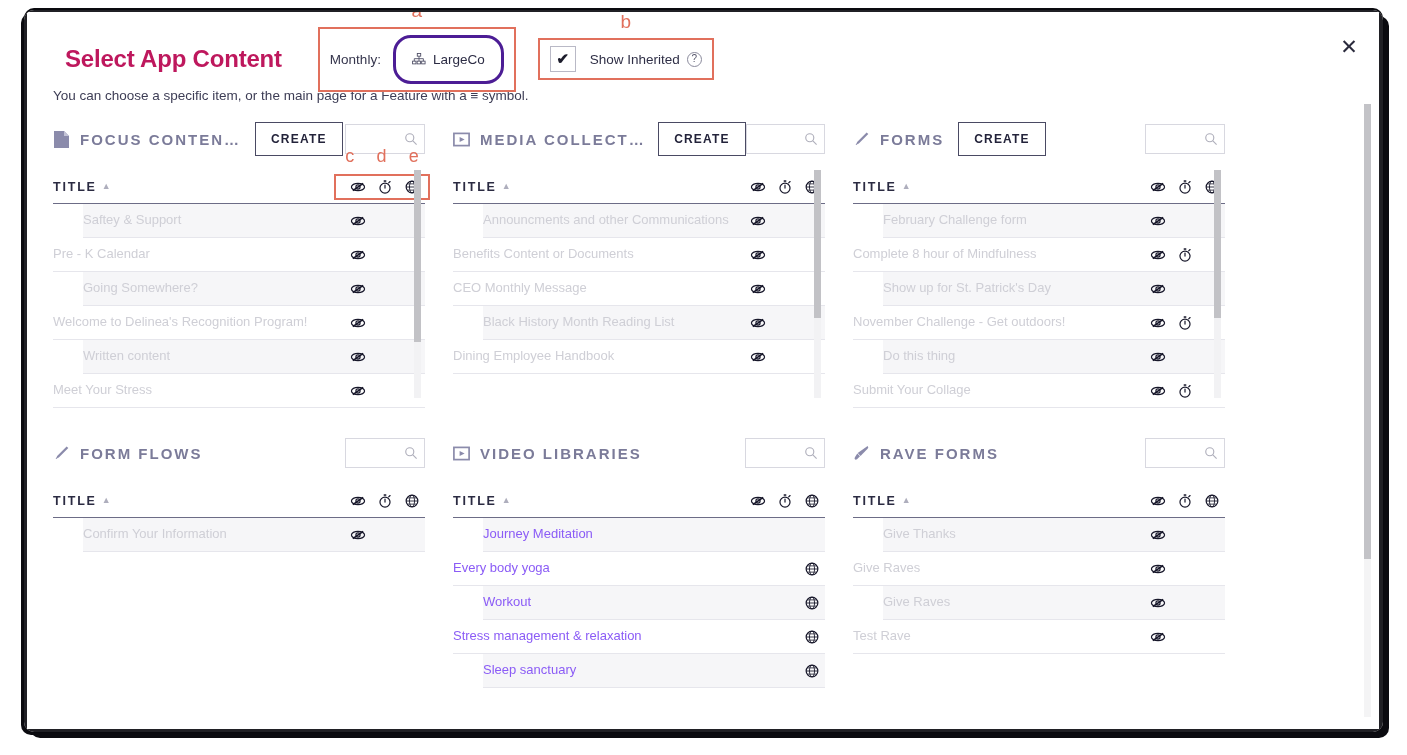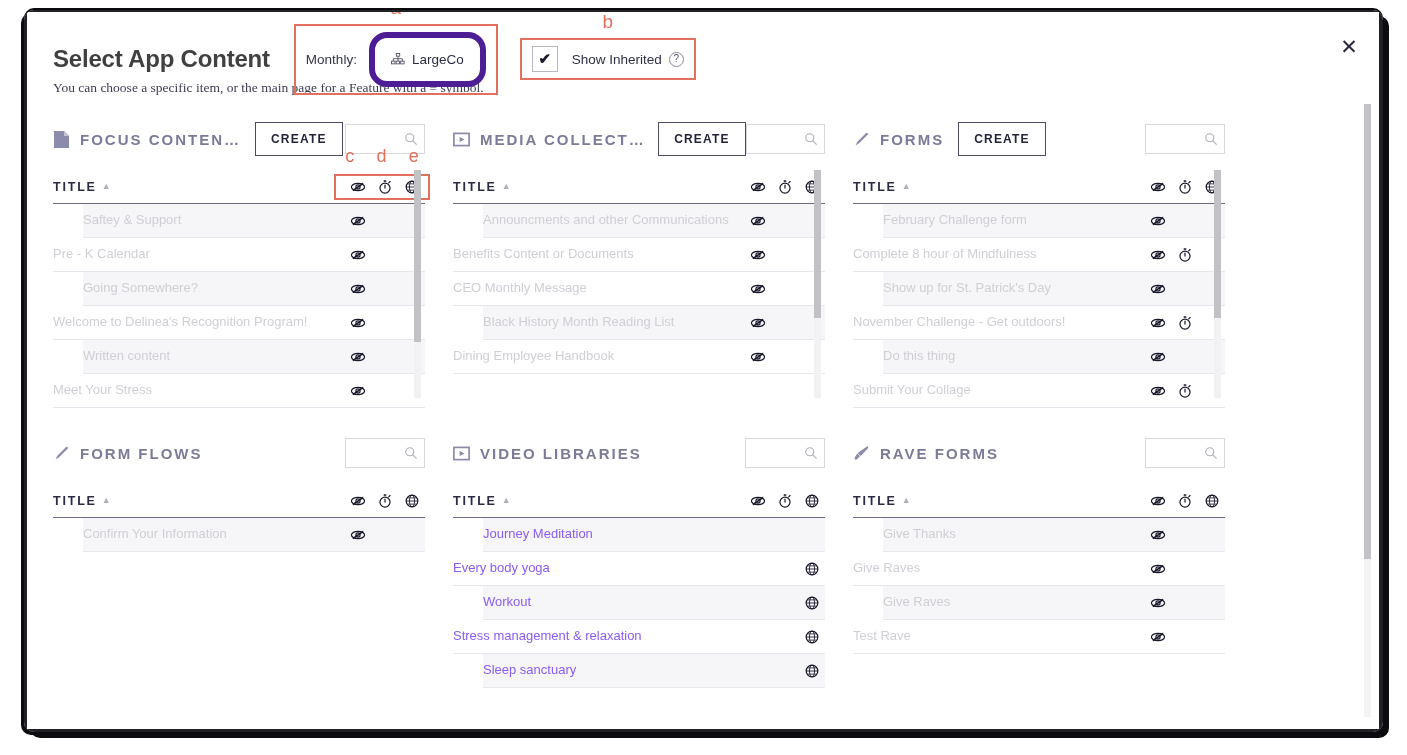--- a/index.html
+++ b/index.html
@@ -59,8 +59,8 @@
   .header { position:absolute; left: 26px; top: 26px; right:60px; }
   .header-row { display:flex; align-items:center; gap:0px; height:42px; }
   .title {
-    font-size: 24px; font-weight: 700; color: #404040;
-    letter-spacing: -0.2px; margin:0; padding-right: 24px;
+    font-size: 24px; font-weight: 700; color: #be185d;
+    letter-spacing: -0.2px; margin:12px; padding-right: 24px;
     white-space: nowrap;
   }
   .subtitle {

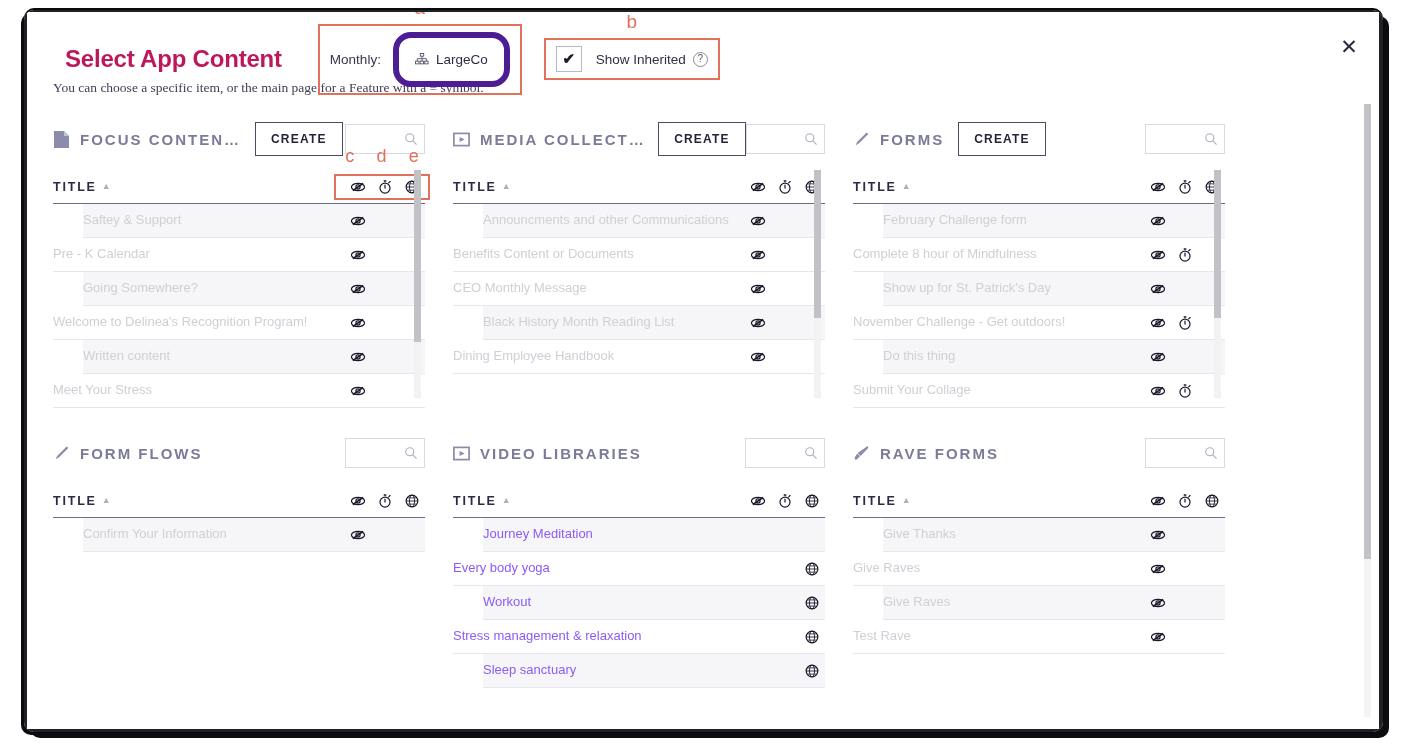--- a/index.html
+++ b/index.html
@@ -76,7 +76,7 @@
   .layout-label { font-size: 13.5px; color:#36364d; margin-right: 12px; }
   .layout-chip {
     display:inline-flex; align-items:center; gap:7px;
-    border: 6px solid #4c1d95; border-radius: 18px;
+    border: 3px solid #4c1d95; border-radius: 18px;
     padding: 14px 16px; font-size: 13.5px; color:#2c2c44; background:#fff;
     cursor:pointer;
   }

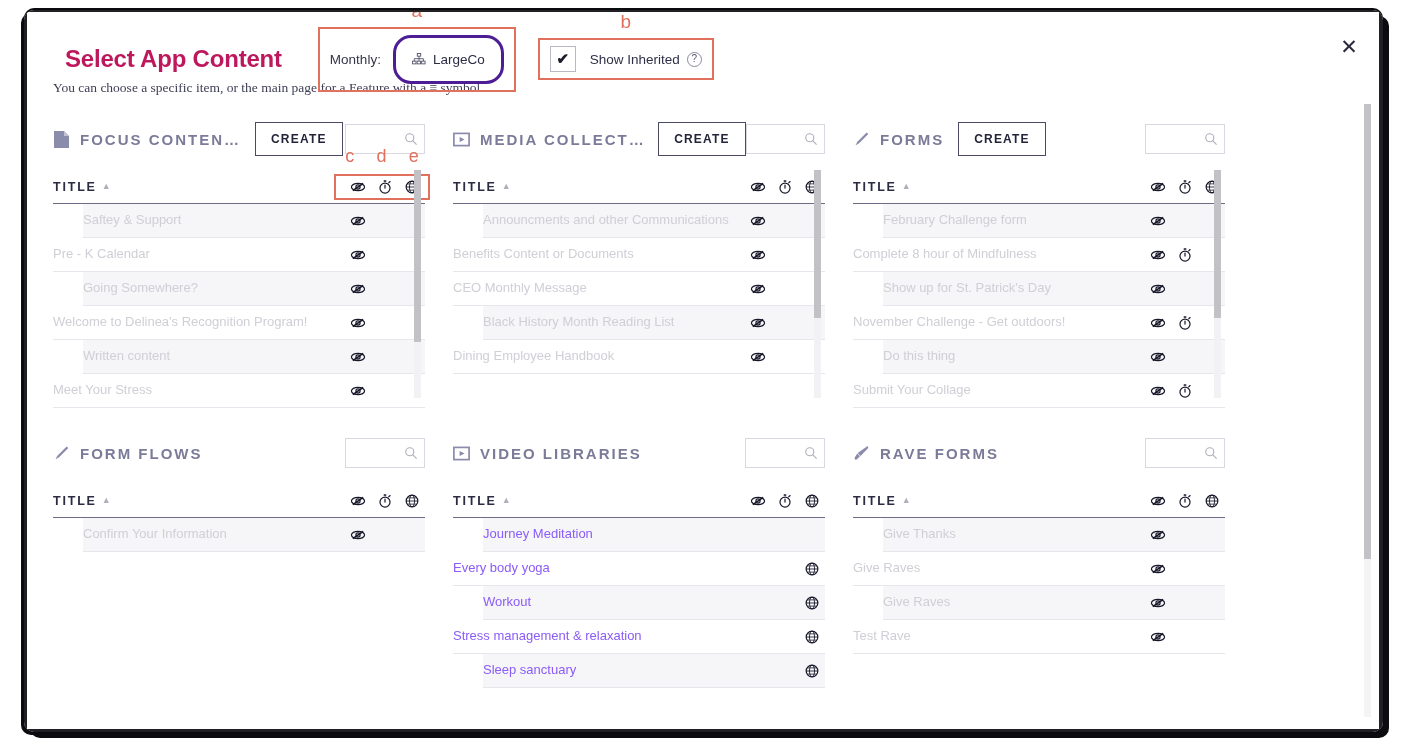--- a/index.html
+++ b/index.html
@@ -64,7 +64,8 @@
     white-space: nowrap;
   }
   .subtitle {
-    font-size: 13.5px; color: #3d3d55; font-weight: 400; font-family: Liberation Serif, serif;
+    margin-top: 8px;
+    font-size: 13.5px; color: #3d3d55; font-weight: 400;
   }
 
   

